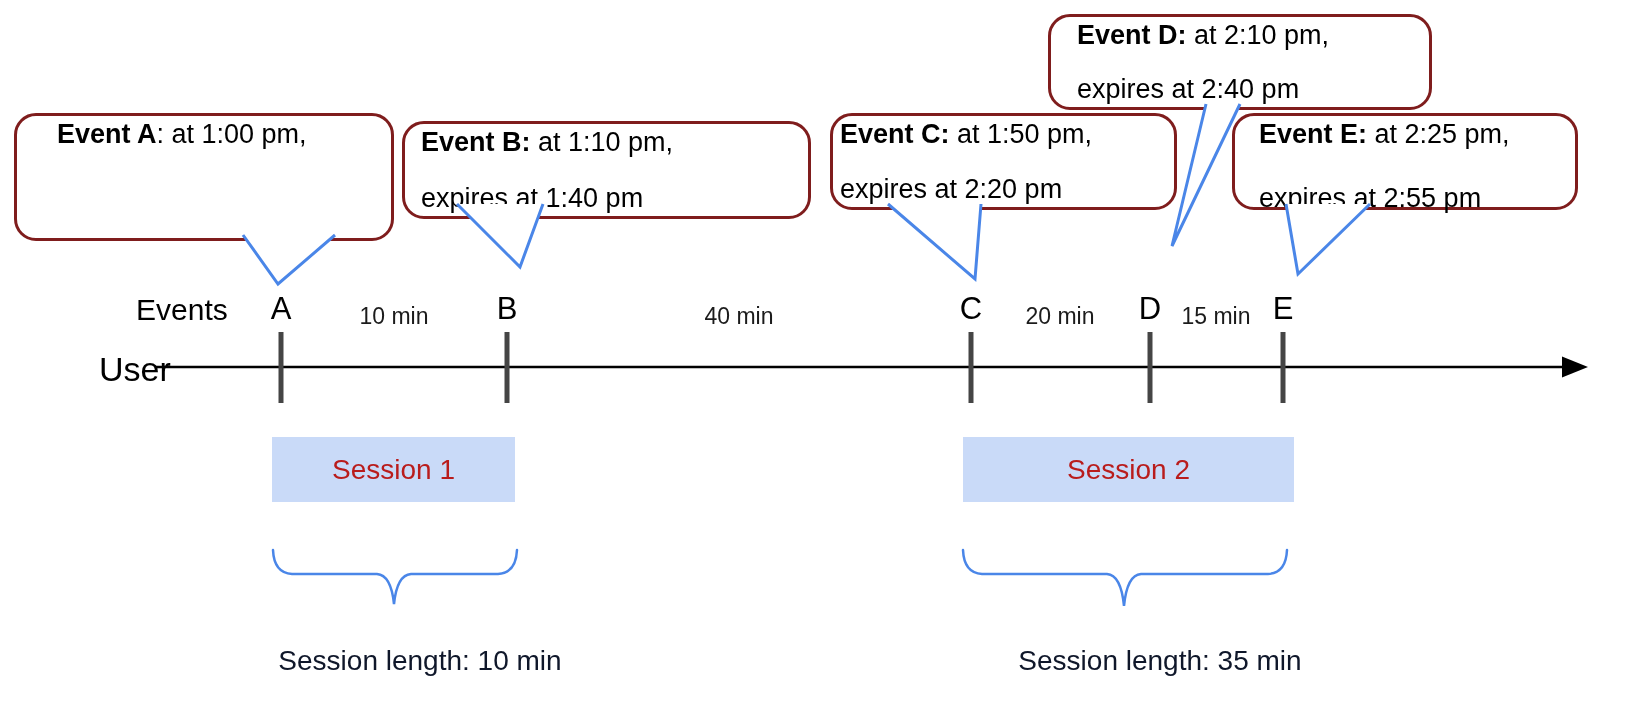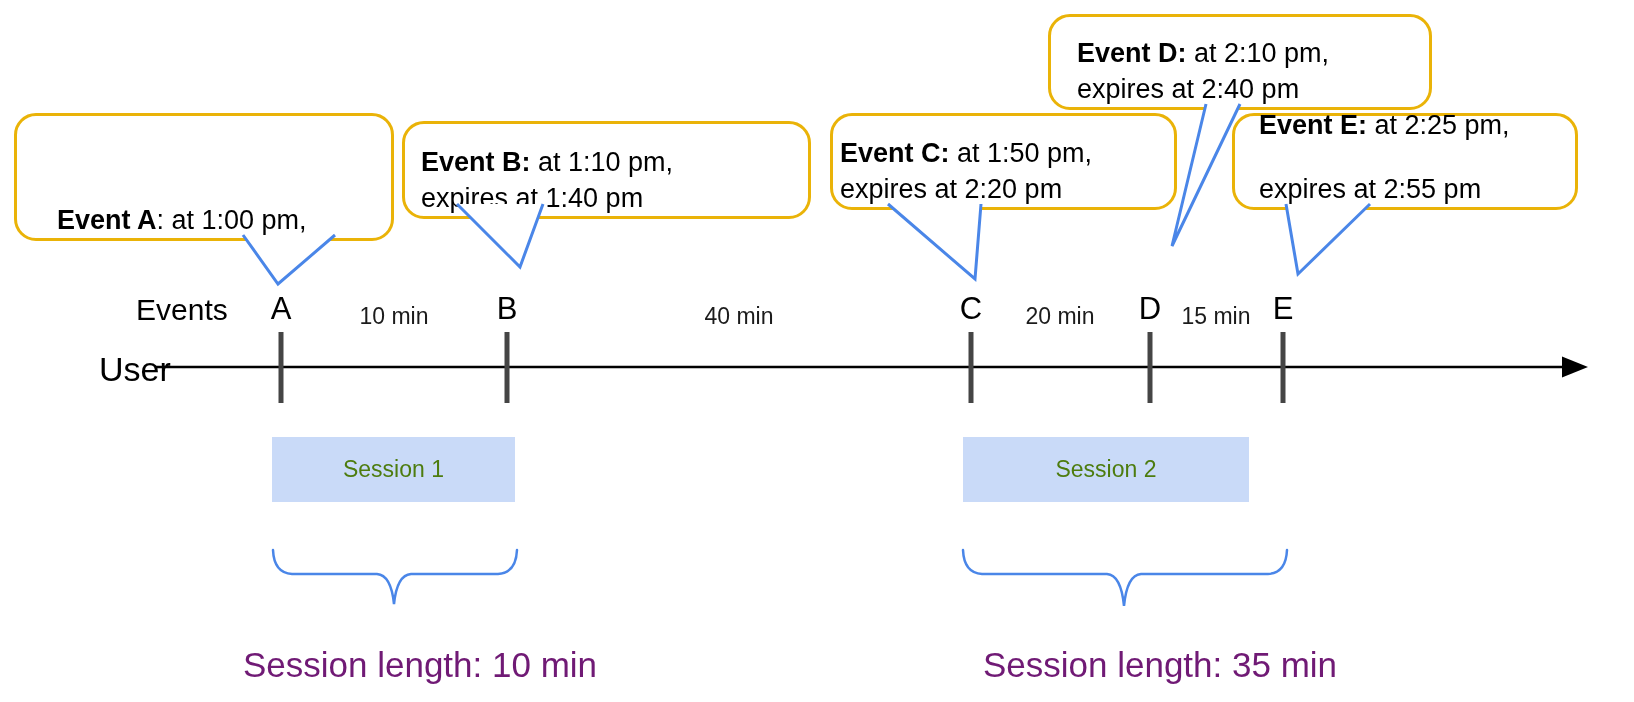--- a/index.html
+++ b/index.html
@@ -10,8 +10,8 @@
   
   .callout{
     position:absolute;box-sizing:border-box;background:#fff;
-    border:3px solid #eab308;border-radius:22px;
-    display:flex;flex-direction:column;justify-content:flex-end;
+    border:3px solid #7f1d1d;border-radius:22px;
+    display:flex;flex-direction:column;justify-content:space-between;
     font-size:27px;line-height:36px;color:#000;z-index:1;
   }
   .callout b{font-weight:bold;}

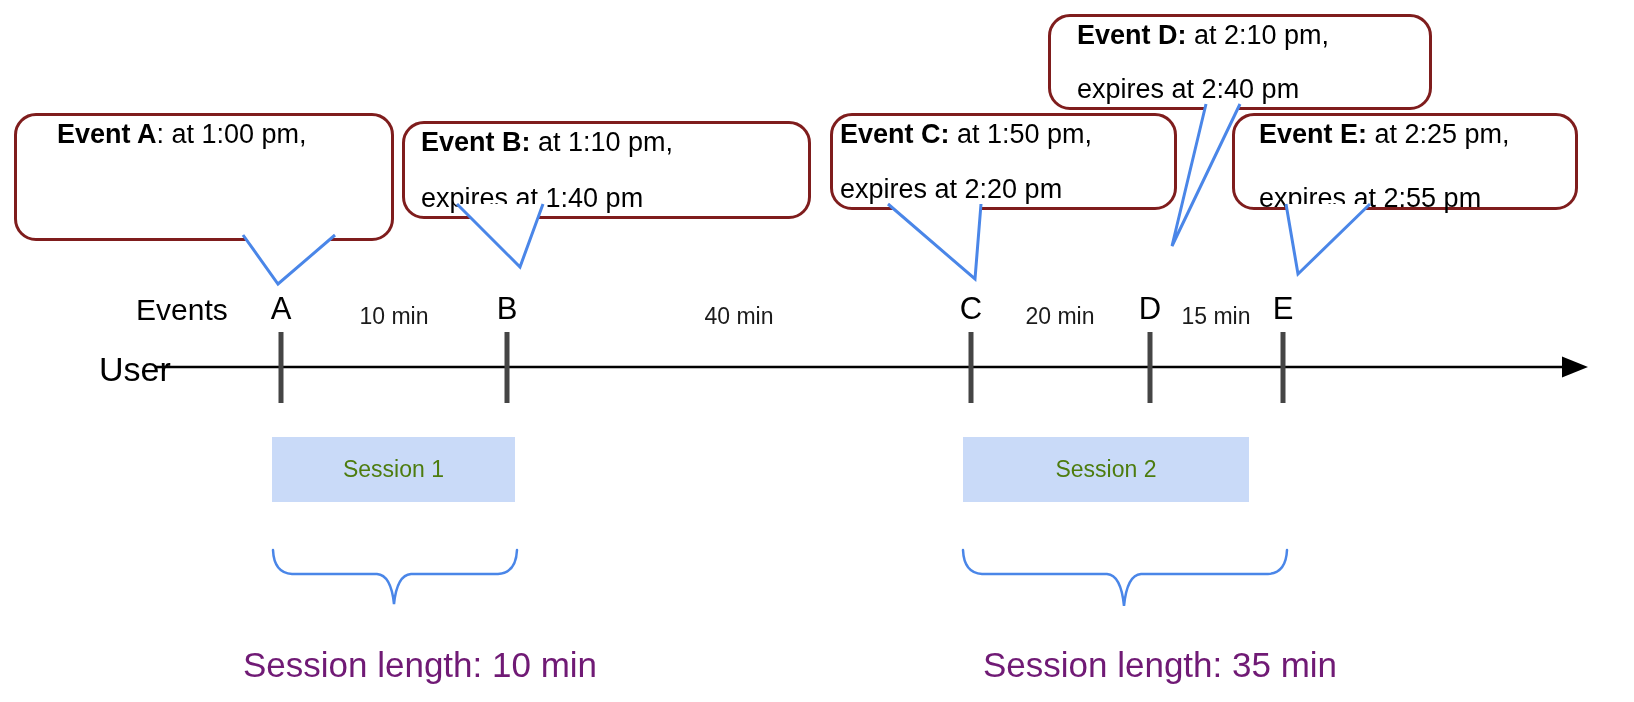--- a/index.html
+++ b/index.html
@@ -27,7 +27,7 @@
   .session-bar{
     position:absolute;box-sizing:border-box;background:#c9daf8;
     display:flex;align-items:center;justify-content:center;
-    font-size:23px;color:#4d7c0f;z-index:1;
+    font-size:28px;color:#b91c1c;z-index:1;
   }
   .session-length{font-size:35px;color:#701a75;text-align:right;}
 </style>

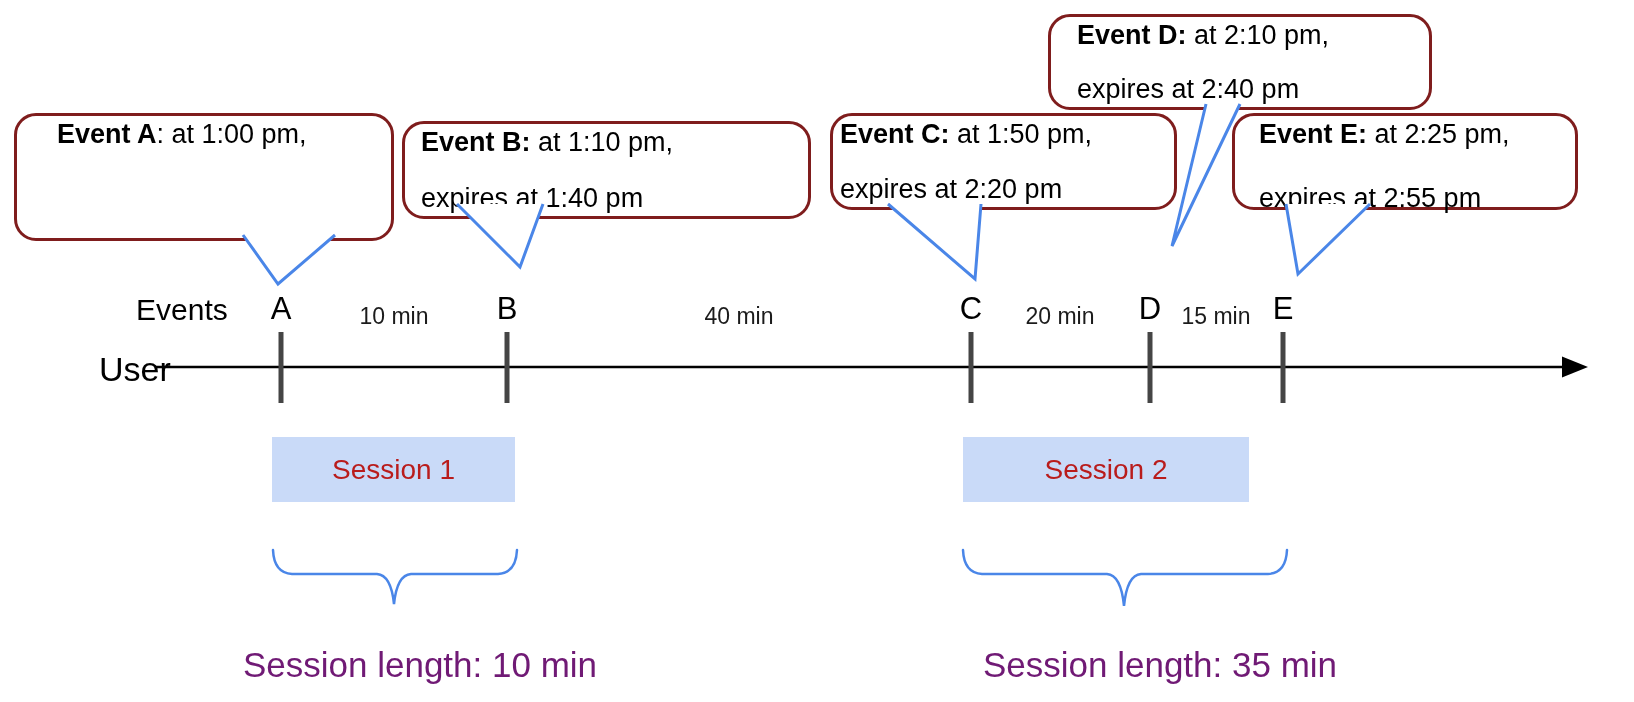--- a/index.html
+++ b/index.html
@@ -77,7 +77,7 @@
   <div class="session-bar" style="left:272px;top:437px;width:243px;height:65px;">
     <span>Session 1</span>
   </div>
-  <div class="session-bar" style="left:963px;top:437px;width:286px;height:65px;">
+  <div class="session-bar" style="left:963px;top:437px;width:331px;height:65px;">
     <span>Session 2</span>
   </div>
 

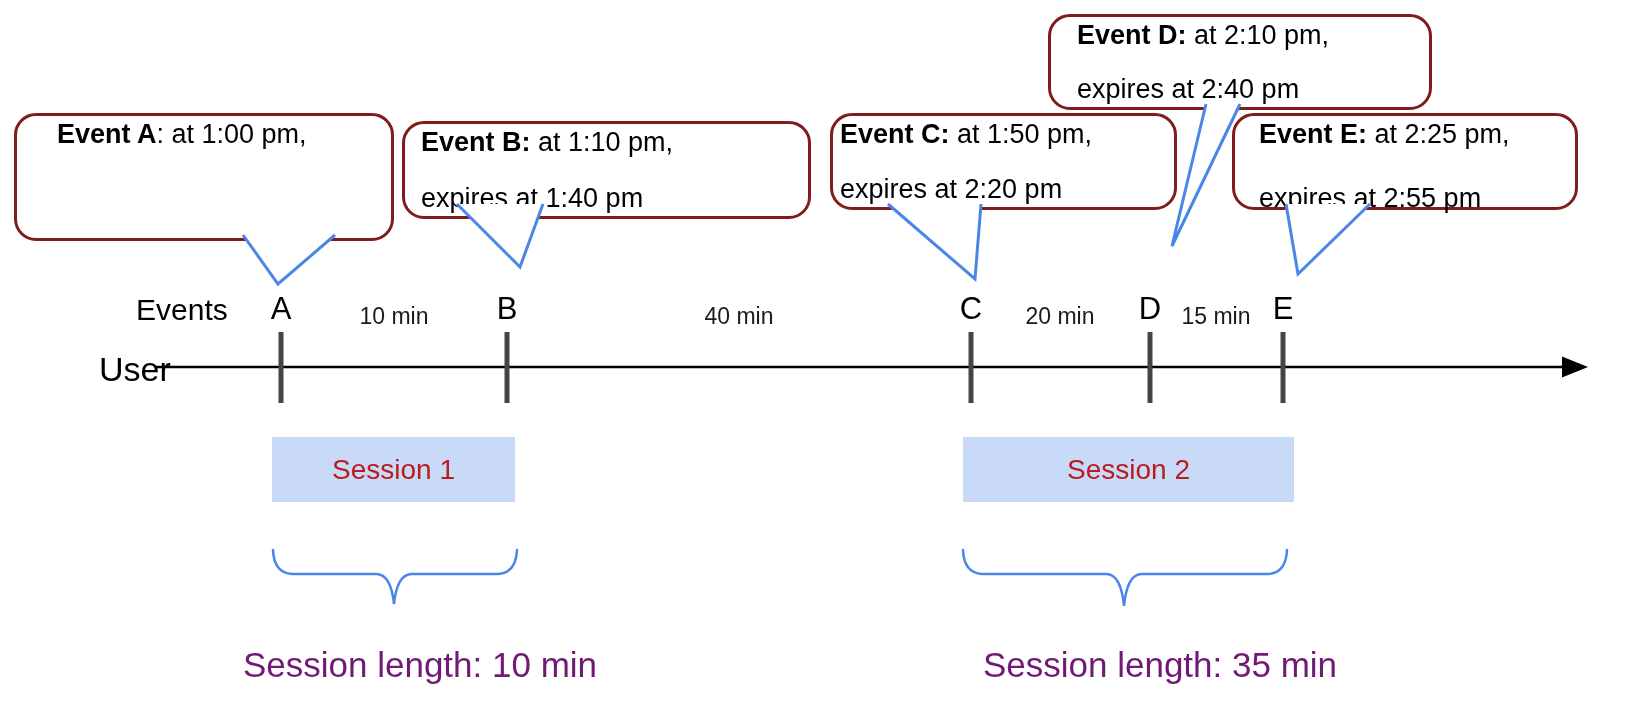--- a/index.html
+++ b/index.html
@@ -29,7 +29,7 @@
     display:flex;align-items:center;justify-content:center;
     font-size:28px;color:#b91c1c;z-index:1;
   }
-  .session-length{font-size:35px;color:#701a75;text-align:right;}
+  .session-length{font-size:28px;color:#0f172a;text-align:right;}
 </style>
 </head>
 <body>

